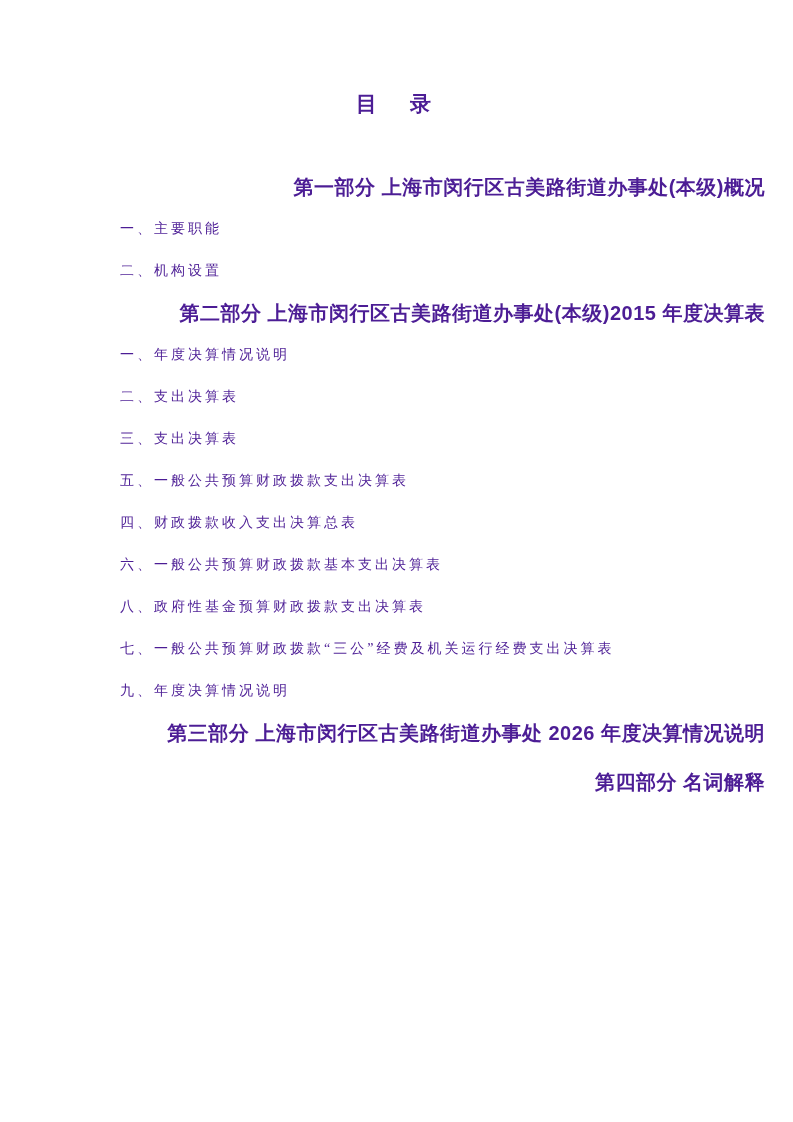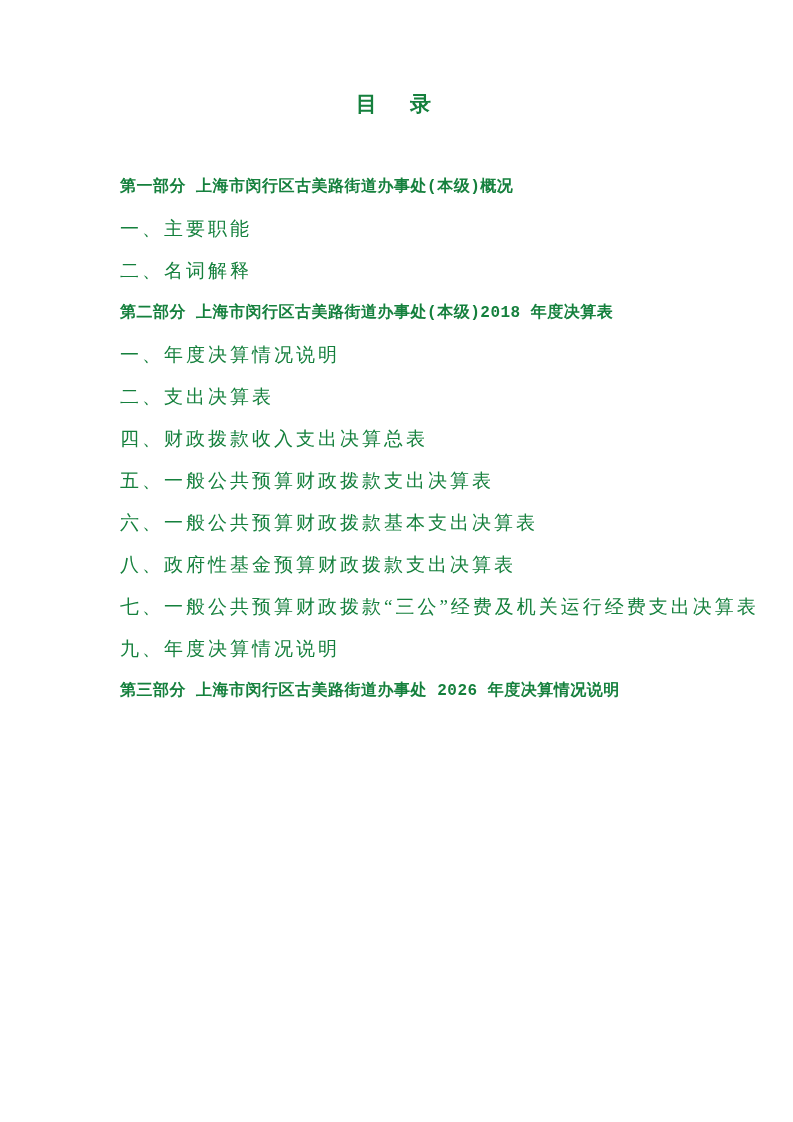--- a/index.html
+++ b/index.html
@@ -12,7 +12,7 @@
     width: 793px;
     height: 1122px;
     background: #ffffff;
-    color: #15803d;
+    color: #4c1d95;
     overflow: hidden;
     font-family: "Liberation Sans", sans-serif;
   }

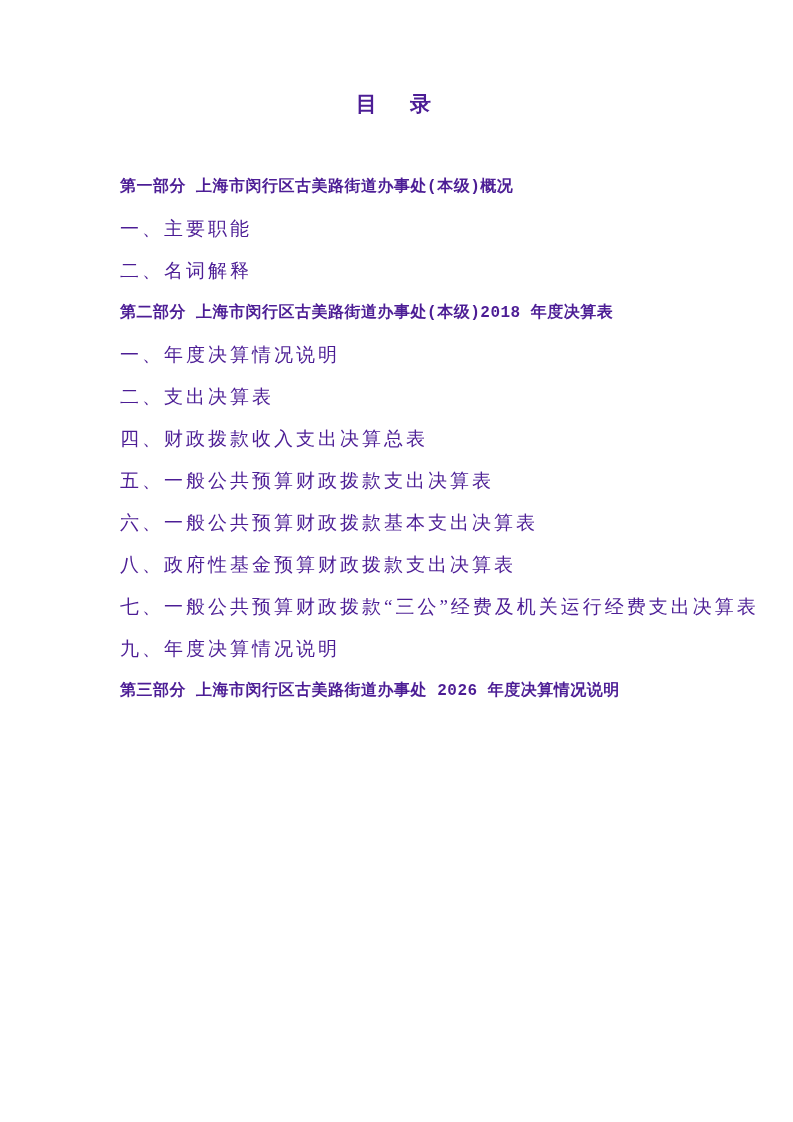--- a/index.html
+++ b/index.html
@@ -36,10 +36,11 @@
     word-break: break-all;
   }
   .toc-entry.part {
-    font-family: Liberation Mono, monospace;
+    font-family: Liberation Sans, sans-serif;
     font-weight: bold;
-    font-size: 16px;
+    font-size: 20px;
     letter-spacing: 0.5px;
+    text-align: right;
   }
   .toc-entry.item {
     font-family: "Liberation Serif", serif;

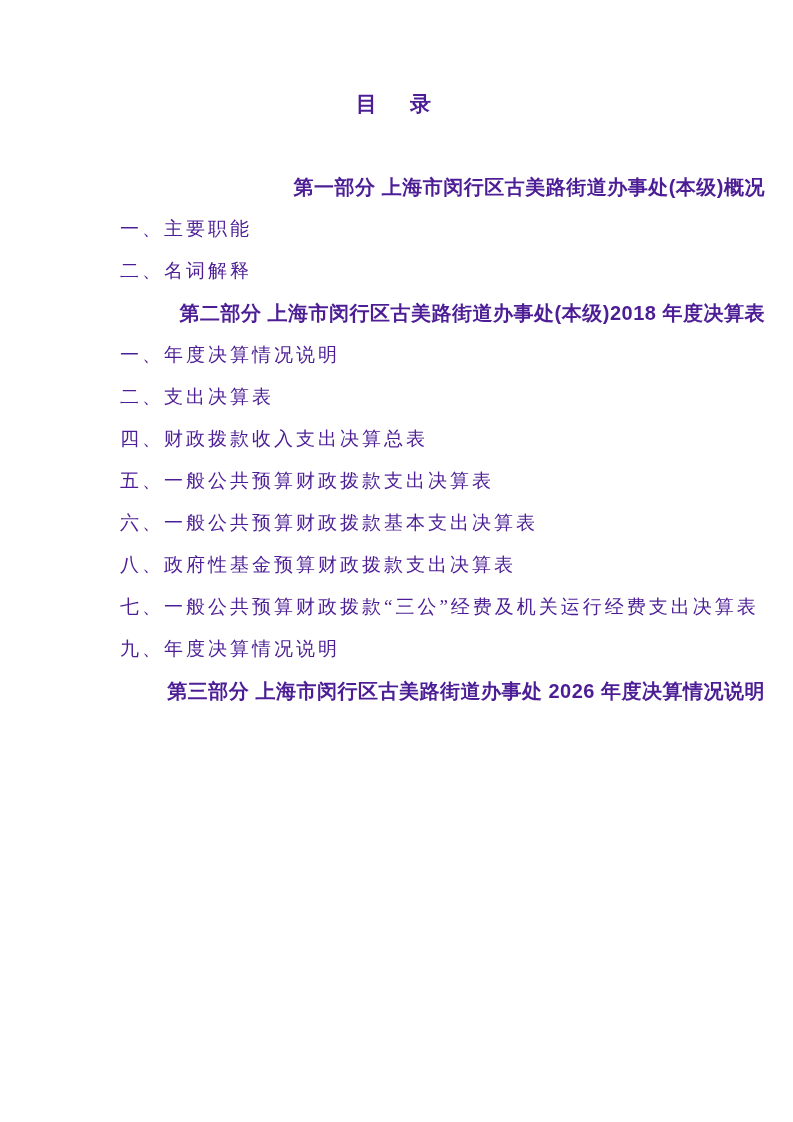--- a/index.html
+++ b/index.html
@@ -45,7 +45,7 @@
   .toc-entry.item {
     font-family: "Liberation Serif", serif;
     font-weight: normal;
-    font-size: 19px;
+    font-size: 14px;
     letter-spacing: 3px;
   }
   .toc-entry.last-part {

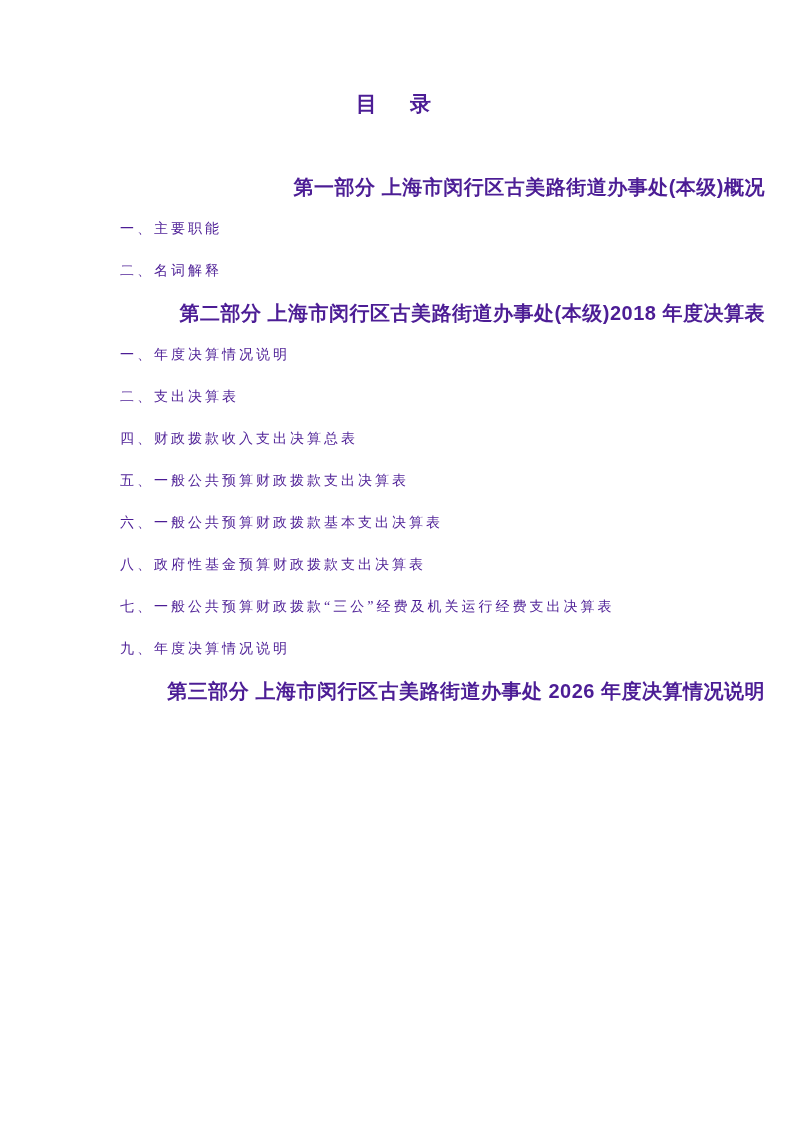--- a/index.html
+++ b/index.html
@@ -62,7 +62,7 @@
   <div class="toc">
     <div class="toc-entry part">第一部分 上海市闵行区古美路街道办事处(本级)概况</div>
     <div class="toc-entry item">一、主要职能</div>
-    <div class="toc-entry item">二、名词解释</div>
+    <div class="toc-entry item">二、机构设置</div>
     <div class="toc-entry part">第二部分 上海市闵行区古美路街道办事处(本级)2018 年度决算表</div>
     <div class="toc-entry item">一、年度决算情况说明</div>
     <div class="toc-entry item">二、支出决算表</div>

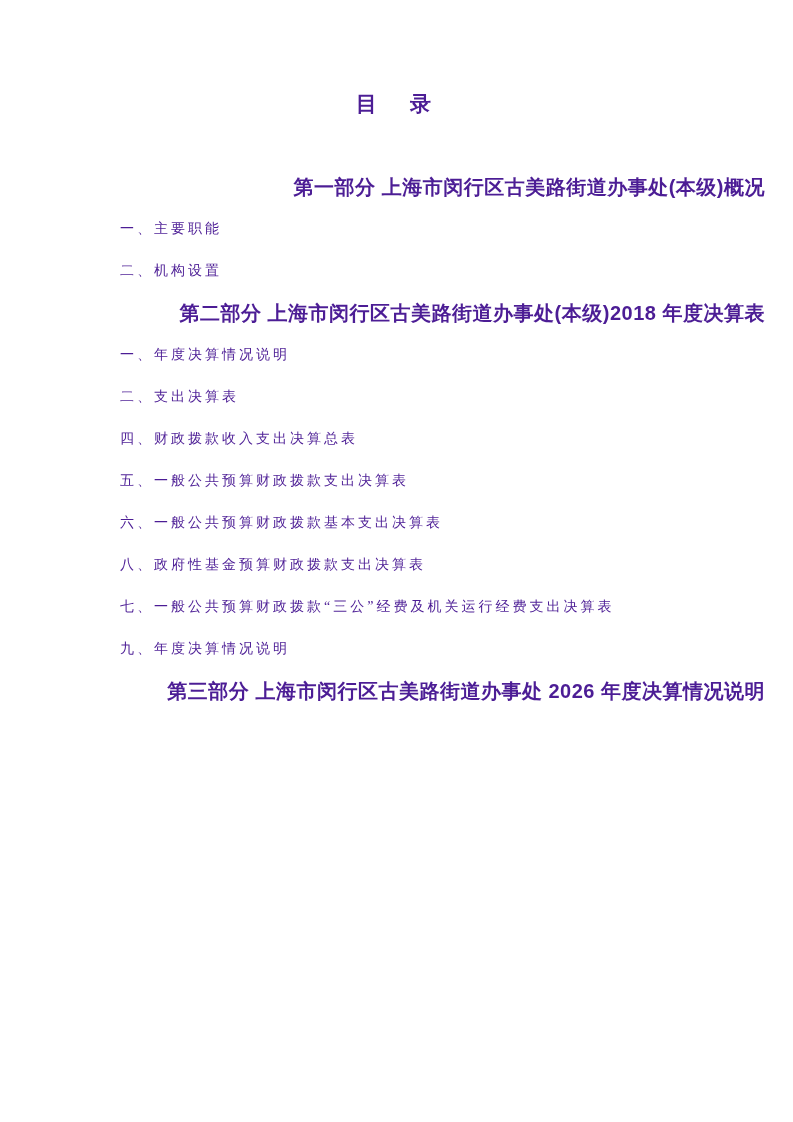--- a/index.html
+++ b/index.html
@@ -63,7 +63,7 @@
     <div class="toc-entry part">第一部分 上海市闵行区古美路街道办事处(本级)概况</div>
     <div class="toc-entry item">一、主要职能</div>
     <div class="toc-entry item">二、机构设置</div>
-    <div class="toc-entry part">第二部分 上海市闵行区古美路街道办事处(本级)2018 年度决算表</div>
+    <div class="toc-entry part">第二部分 上海市闵行区古美路街道办事处(本级)2015 年度决算表</div>
     <div class="toc-entry item">一、年度决算情况说明</div>
     <div class="toc-entry item">二、支出决算表</div>
     <div class="toc-entry item">四、财政拨款收入支出决算总表</div>

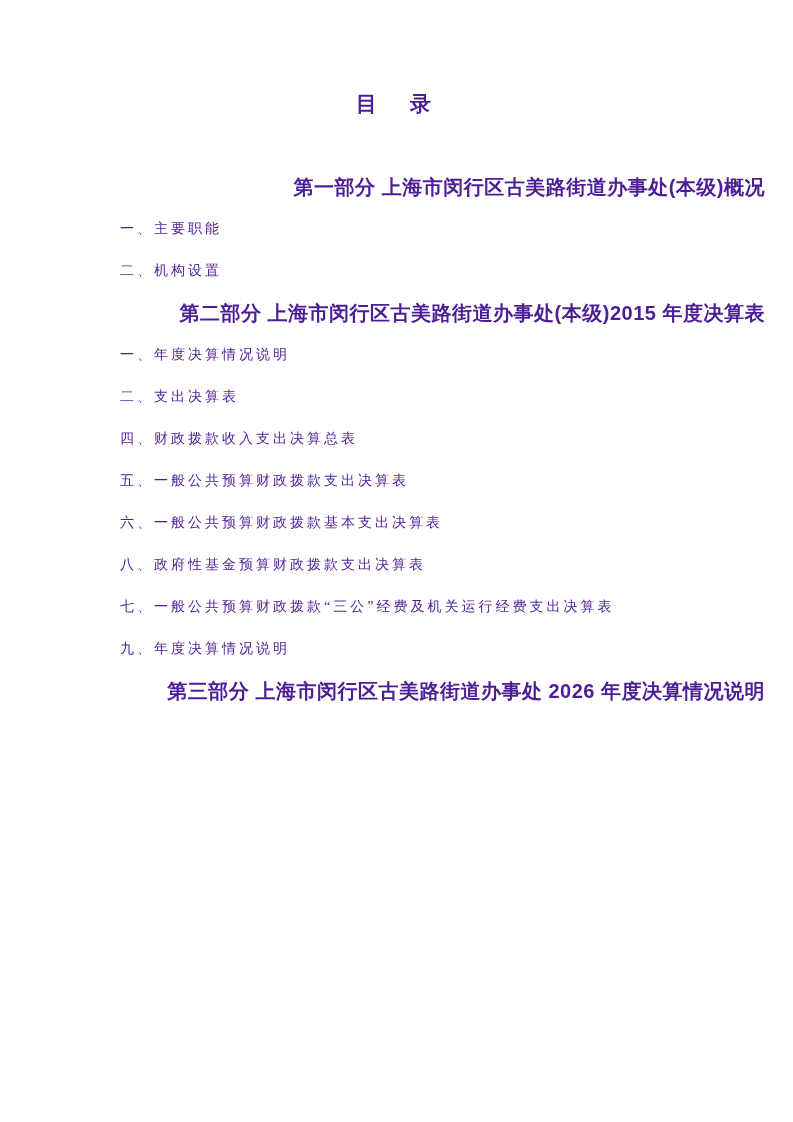--- a/index.html
+++ b/index.html
@@ -66,6 +66,7 @@
     <div class="toc-entry part">第二部分 上海市闵行区古美路街道办事处(本级)2015 年度决算表</div>
     <div class="toc-entry item">一、年度决算情况说明</div>
     <div class="toc-entry item">二、支出决算表</div>
+    <div class="toc-entry item">三、支出决算表</div>
     <div class="toc-entry item">四、财政拨款收入支出决算总表</div>
     <div class="toc-entry item">五、一般公共预算财政拨款支出决算表</div>
     <div class="toc-entry item">六、一般公共预算财政拨款基本支出决算表</div>

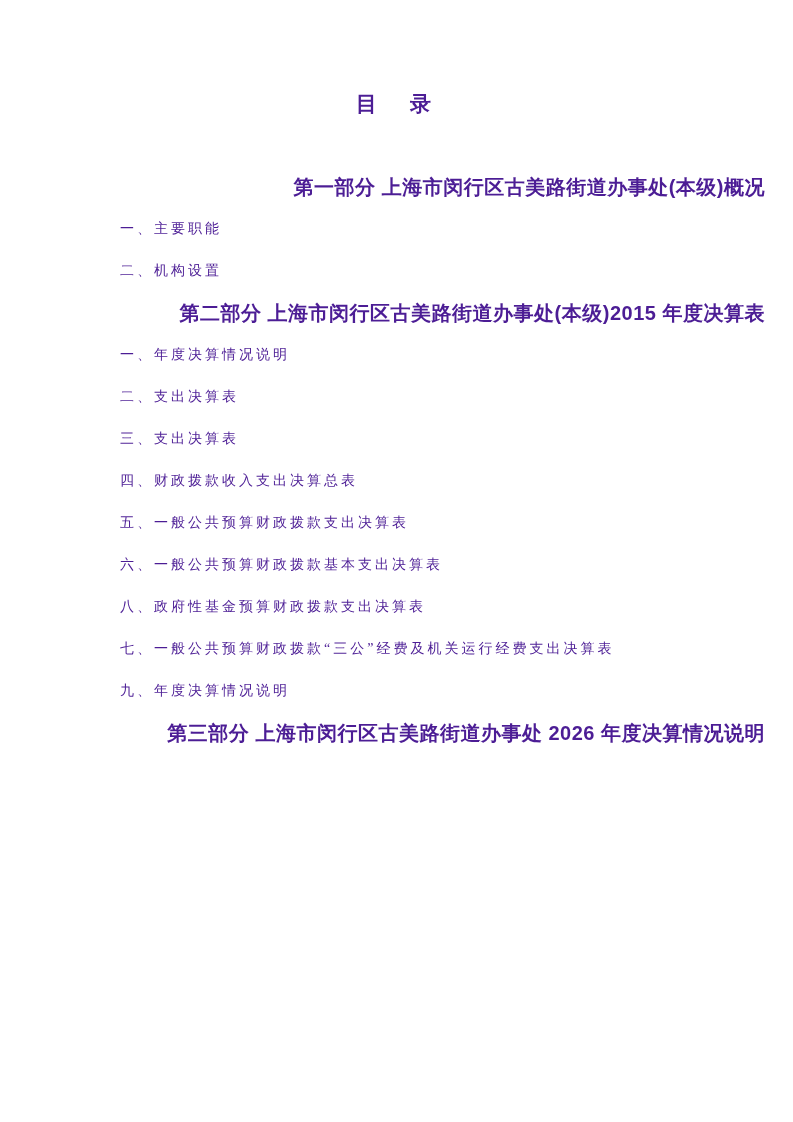--- a/index.html
+++ b/index.html
@@ -67,8 +67,8 @@
     <div class="toc-entry item">一、年度决算情况说明</div>
     <div class="toc-entry item">二、支出决算表</div>
     <div class="toc-entry item">三、支出决算表</div>
+    <div class="toc-entry item">五、一般公共预算财政拨款支出决算表</div>
     <div class="toc-entry item">四、财政拨款收入支出决算总表</div>
-    <div class="toc-entry item">五、一般公共预算财政拨款支出决算表</div>
     <div class="toc-entry item">六、一般公共预算财政拨款基本支出决算表</div>
     <div class="toc-entry item">八、政府性基金预算财政拨款支出决算表</div>
     <div class="toc-entry item">七、一般公共预算财政拨款“三公”经费及机关运行经费支出决算表</div>

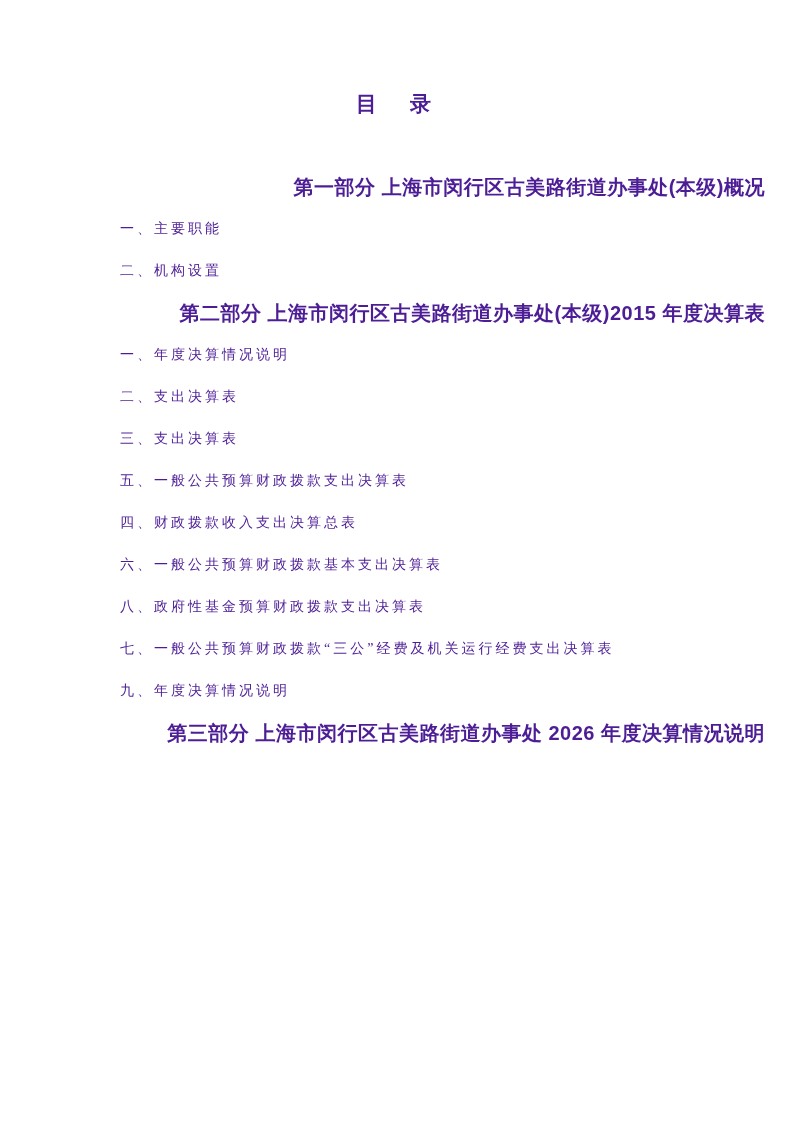--- a/index.html
+++ b/index.html
@@ -74,6 +74,7 @@
     <div class="toc-entry item">七、一般公共预算财政拨款“三公”经费及机关运行经费支出决算表</div>
     <div class="toc-entry item">九、年度决算情况说明</div>
     <div class="toc-entry part">第三部分 上海市闵行区古美路街道办事处 2026 年度决算情况说明</div>
+    <div class="toc-entry part last-part">第四部分 名词解释</div>
   </div>
 
 </div>

